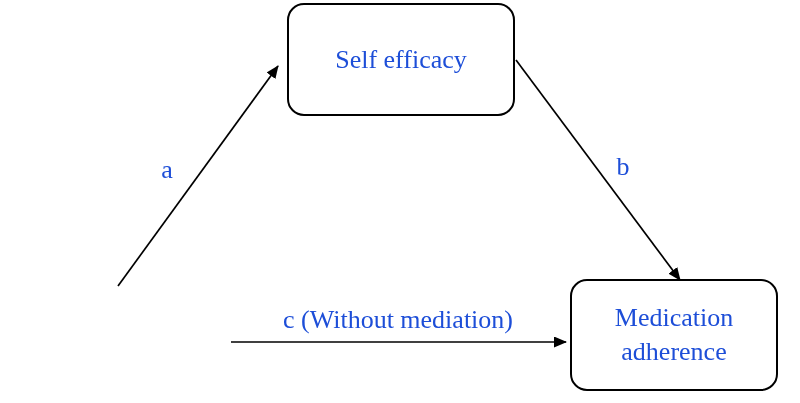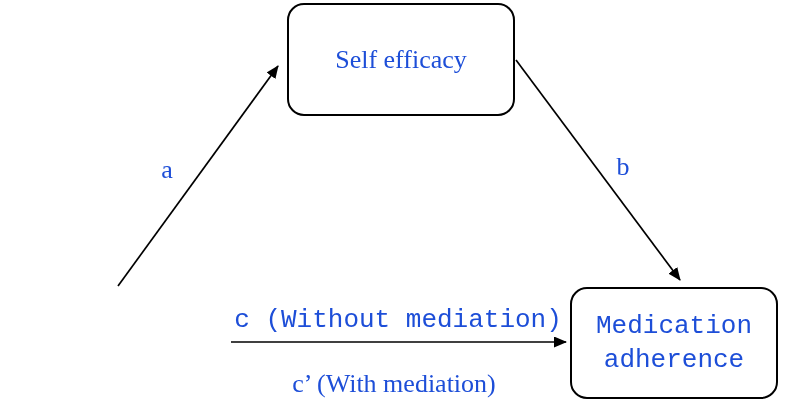--- a/index.html
+++ b/index.html
@@ -52,7 +52,7 @@
   }
   .label-a  { left: 167px; top: 170px; }
   .label-b  { left: 623px; top: 167px; }
-  .label-c  { left: 398px; top: 320px; font-family: Liberation Mono, monospace; }
+  .label-c  { left: 398px; top: 320px; }
   .label-cp { left: 394px; top: 384px; }
 </style>
 </head>

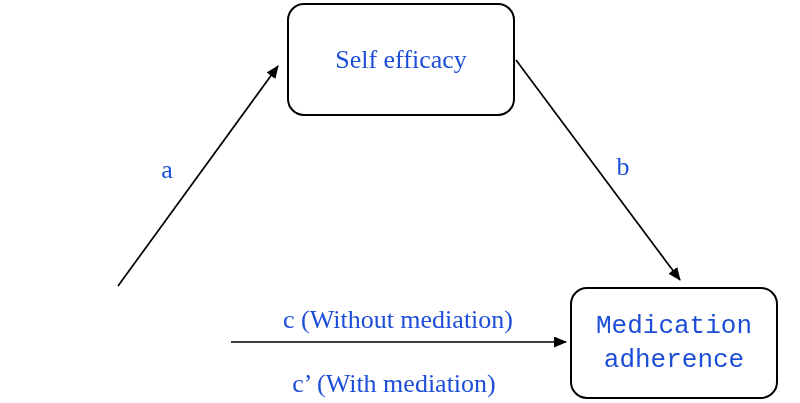--- a/index.html
+++ b/index.html
@@ -42,7 +42,7 @@
   }
   .node-mediator  { left: 287px; top: 3px;   width: 228px; height: 113px; }
   .node-predictor { left: 3px;   top: 287px; width: 227px; height: 112px; }
-  .node-outcome   { left: 570px; top: 287px; width: 208px; height: 112px; font-family: Liberation Mono, monospace; }
+  .node-outcome   { left: 570px; top: 279px; width: 208px; height: 112px; }
   .path-label {
     position: absolute;
     font-size: 26px;

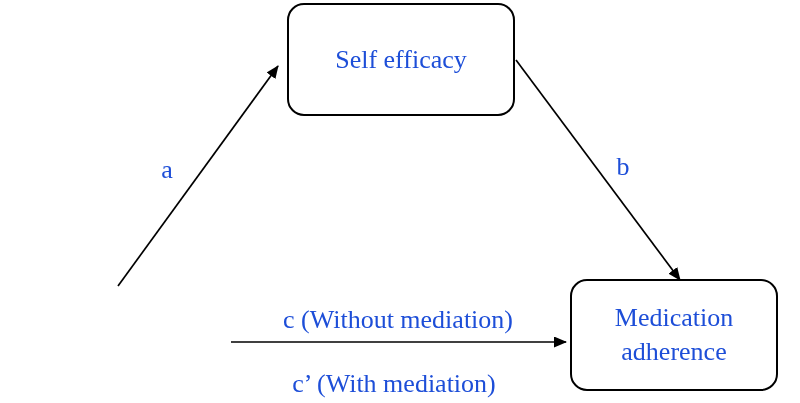--- a/index.html
+++ b/index.html
@@ -83,7 +83,6 @@
   <div class="path-label label-a">a</div>
   <div class="path-label label-b">b</div>
   <div class="path-label label-c">c (Without mediation)</div>
-  <div class="path-label label-cp">c’ (With mediation)</div>
 
 </div>
 

